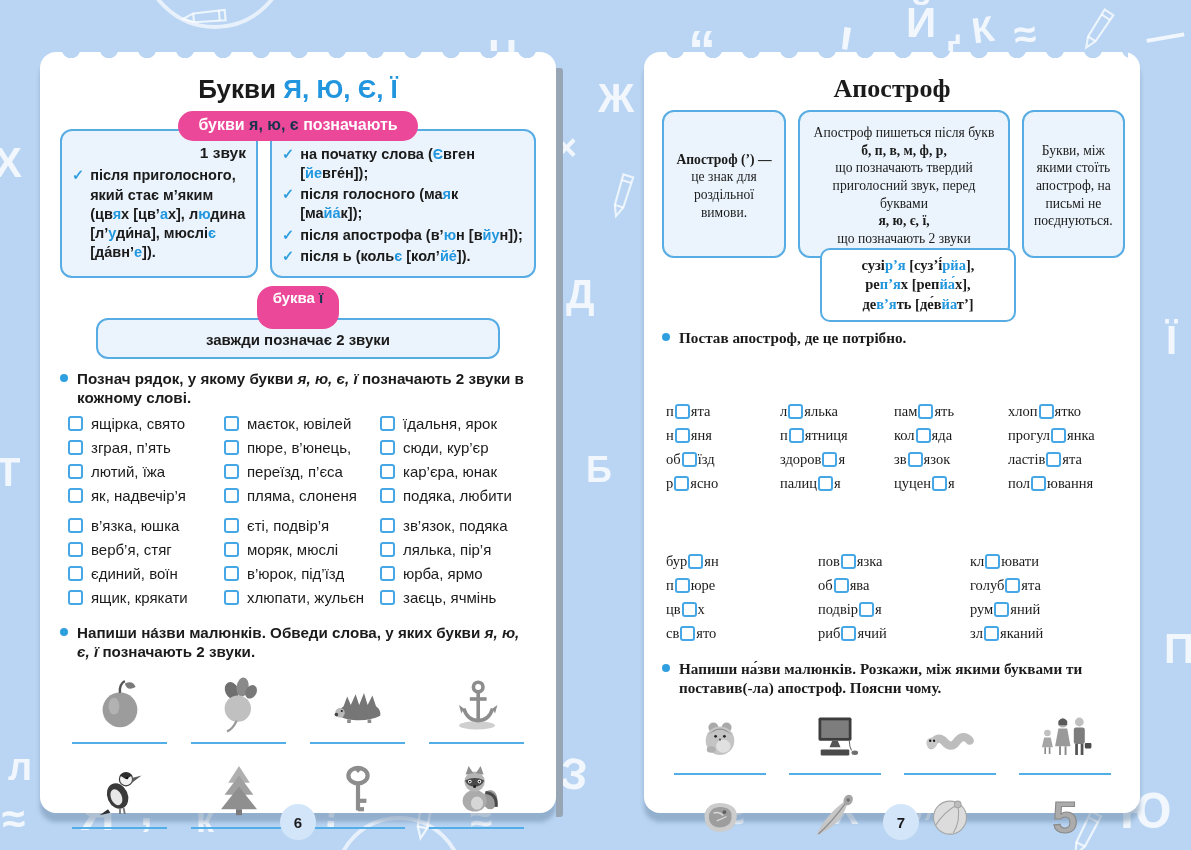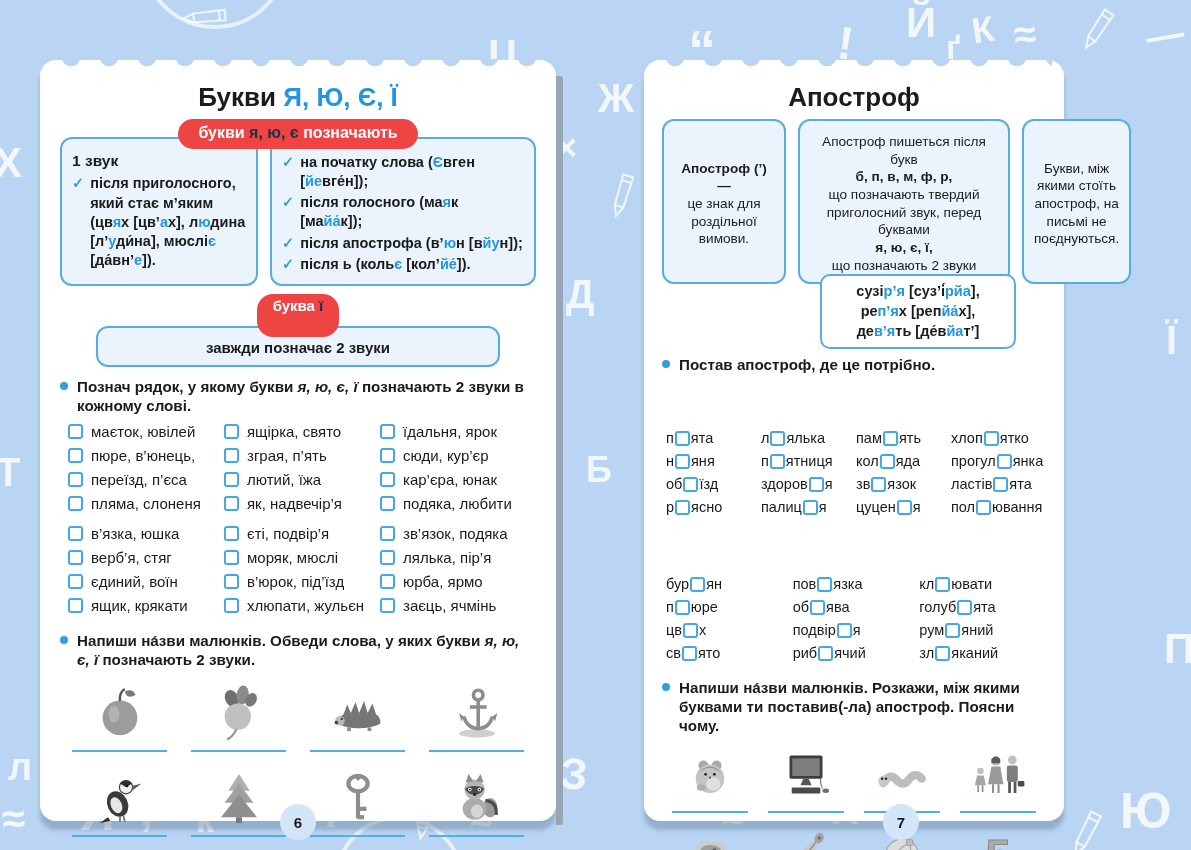--- a/index.html
+++ b/index.html
@@ -10,7 +10,7 @@
   .glyph{position:absolute; font-weight:bold; color:rgba(255,255,255,.8); line-height:1; white-space:pre;}
   .deco-circle{position:absolute; border:4px solid rgba(255,255,255,.65); border-radius:50%;}
   .pencil{position:absolute;}
-  .page{position:absolute; top:60px; height:761px; background:#fff; border-radius:16px; z-index:1; box-shadow:0 9px 4px rgba(110,138,170,.5); overflow:visible;}
+  .page{position:absolute; top:52px; height:761px; background:#fff; border-radius:16px; z-index:1; box-shadow:0 9px 4px rgba(110,138,170,.5); overflow:visible;}
   #left-page{left:40px; width:516px;}
   #right-page{left:644px; width:420px;}
   .scallop{position:absolute; top:-1px; left:12px; right:12px; height:12px; background-image:radial-gradient(circle at 50% -2px, var(--bg) 0 9px, transparent 9.5px); background-size:38px 12px; background-repeat:repeat-x;}

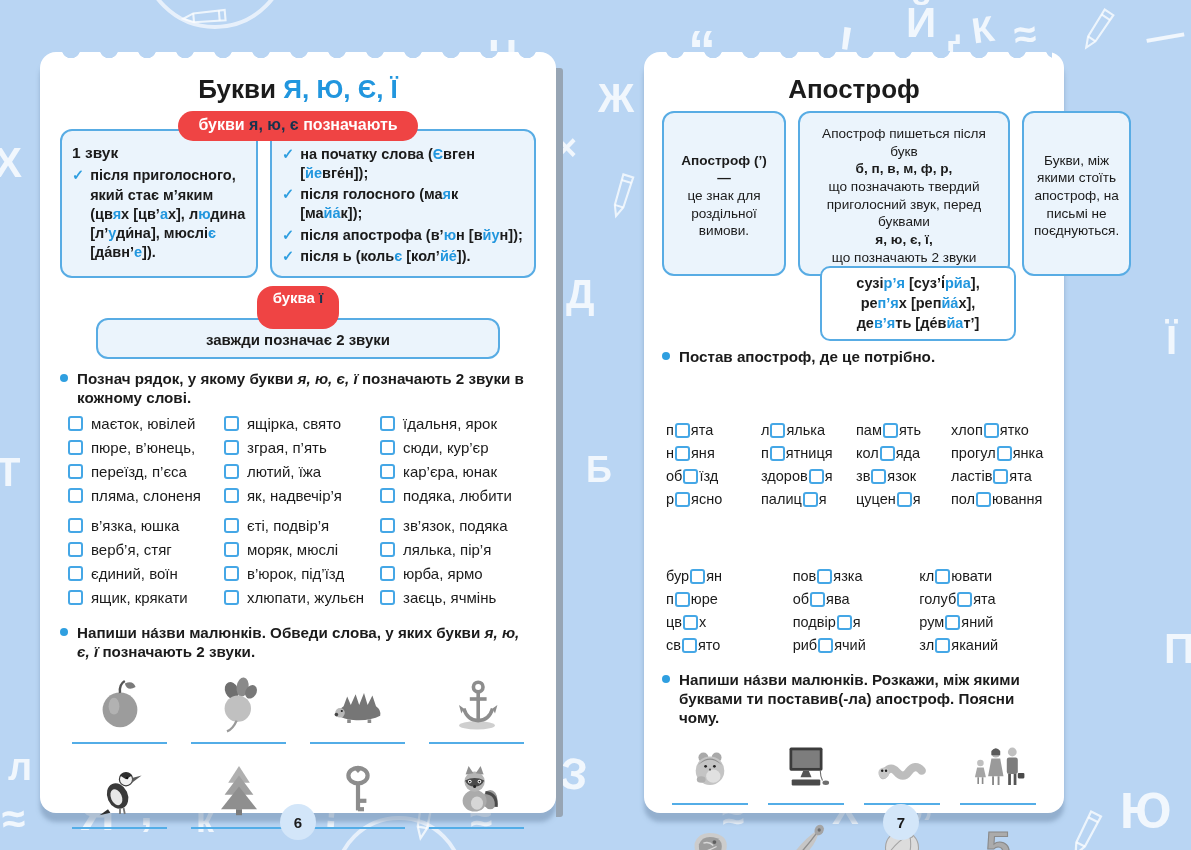--- a/index.html
+++ b/index.html
@@ -12,7 +12,7 @@
   .pencil{position:absolute;}
   .page{position:absolute; top:52px; height:761px; background:#fff; border-radius:16px; z-index:1; box-shadow:0 9px 4px rgba(110,138,170,.5); overflow:visible;}
   #left-page{left:40px; width:516px;}
-  #right-page{left:644px; width:420px;}
+  #right-page{left:644px; width:496px;font-family:Liberation Serif, serif;}
   .scallop{position:absolute; top:-1px; left:12px; right:12px; height:12px; background-image:radial-gradient(circle at 50% -2px, var(--bg) 0 9px, transparent 9.5px); background-size:38px 12px; background-repeat:repeat-x;}
   .spine{position:absolute; right:-7px; top:16px; width:7px; height:calc(100% - 12px); background:#97a5b4; border-radius:0 3px 3px 0;}
   .pad{padding:16px 20px 0;}

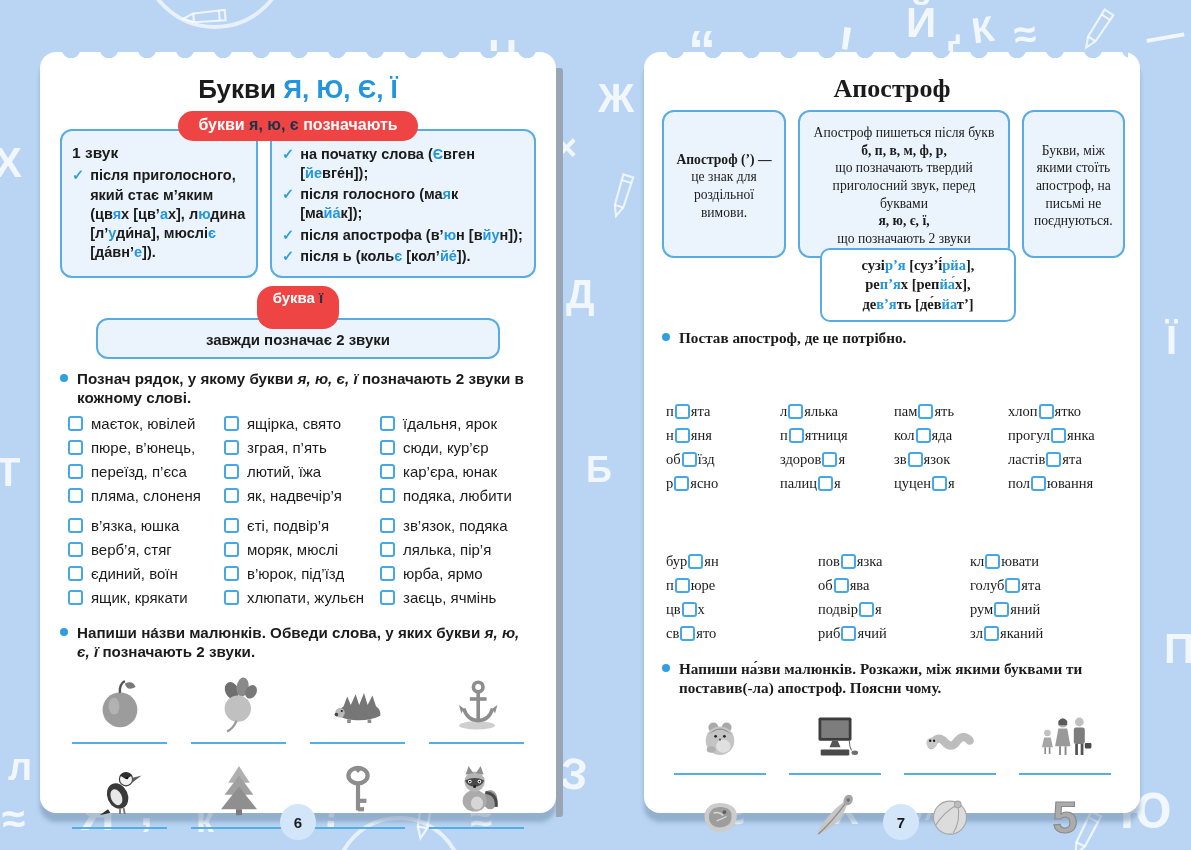--- a/index.html
+++ b/index.html
@@ -17,7 +17,7 @@
   .spine{position:absolute; right:-7px; top:16px; width:7px; height:calc(100% - 12px); background:#97a5b4; border-radius:0 3px 3px 0;}
   .pad{padding:16px 20px 0;}
   .title{text-align:center; font-size:26px; font-weight:bold; margin:6px 0 6px;}
-  .pill{display:block; width:max-content; margin:4px auto -12px; position:relative; z-index:3; background:#ef4444; color:#fff; font-weight:bold; font-size:16px; padding:5px 20px 7px; border-radius:16px;}
+  .pill{display:block; width:max-content; margin:4px auto -12px; position:relative; z-index:3; background:#ec4899; color:#fff; font-weight:bold; font-size:16px; padding:5px 20px 7px; border-radius:16px;}
   .pill-sm{font-size:15px; padding:3px 16px 23px; margin:8px auto -11px;}
   .boxrow{display:flex; gap:12px; align-items:stretch;}
   .infobox{border:2px solid var(--border); background:var(--boxbg); border-radius:12px; padding:12px 10px 8px; font-size:14.5px; font-weight:700; line-height:1.32;}

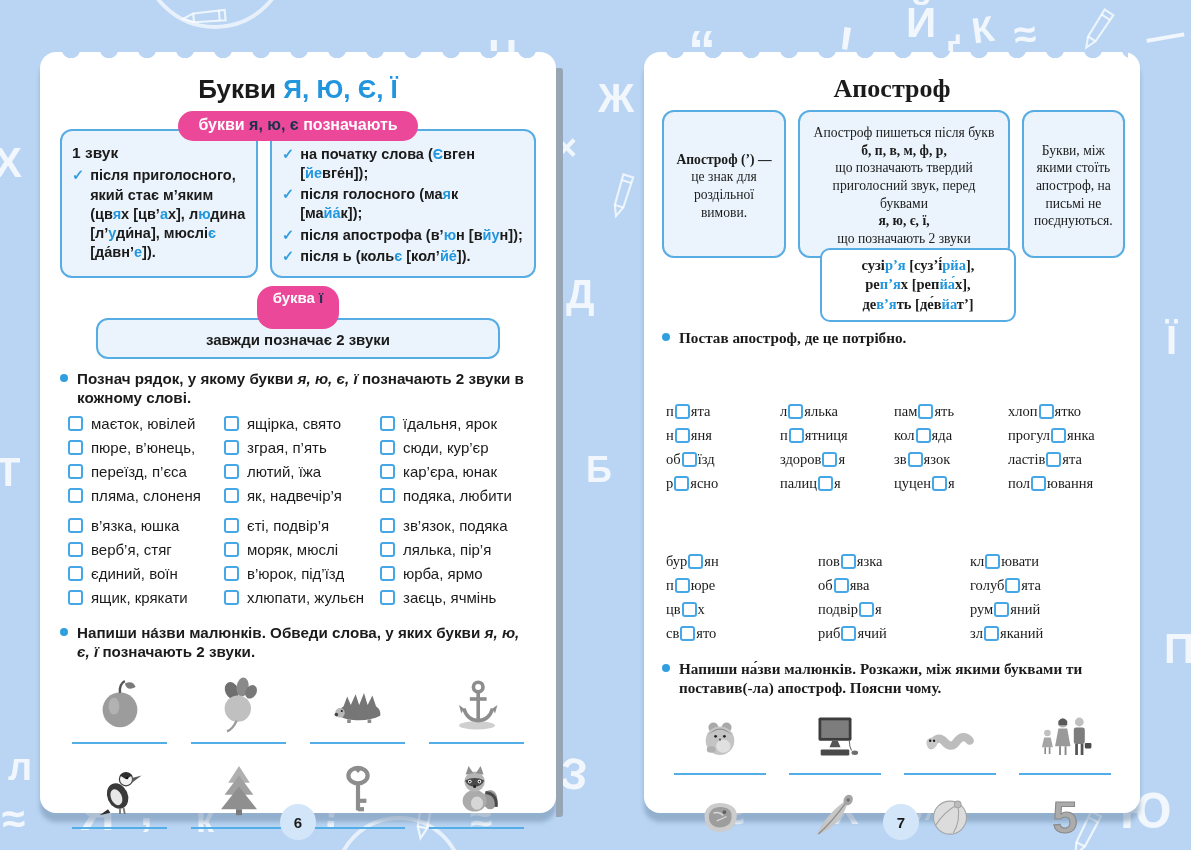--- a/index.html
+++ b/index.html
@@ -21,7 +21,7 @@
   .pill-sm{font-size:15px; padding:3px 16px 23px; margin:8px auto -11px;}
   .boxrow{display:flex; gap:12px; align-items:stretch;}
   .infobox{border:2px solid var(--border); background:var(--boxbg); border-radius:12px; padding:12px 10px 8px; font-size:14.5px; font-weight:700; line-height:1.32;}
-  .infobox h3{text-align:left; font-size:15.5px; margin:0 0 3px;}
+  .infobox h3{text-align:right; font-size:15.5px; margin:0 0 3px;}
   .chk-item{display:flex; gap:6px; margin:2px 0;}
   .tick{color:var(--accent); flex:none;}
   .center{text-align:center;}

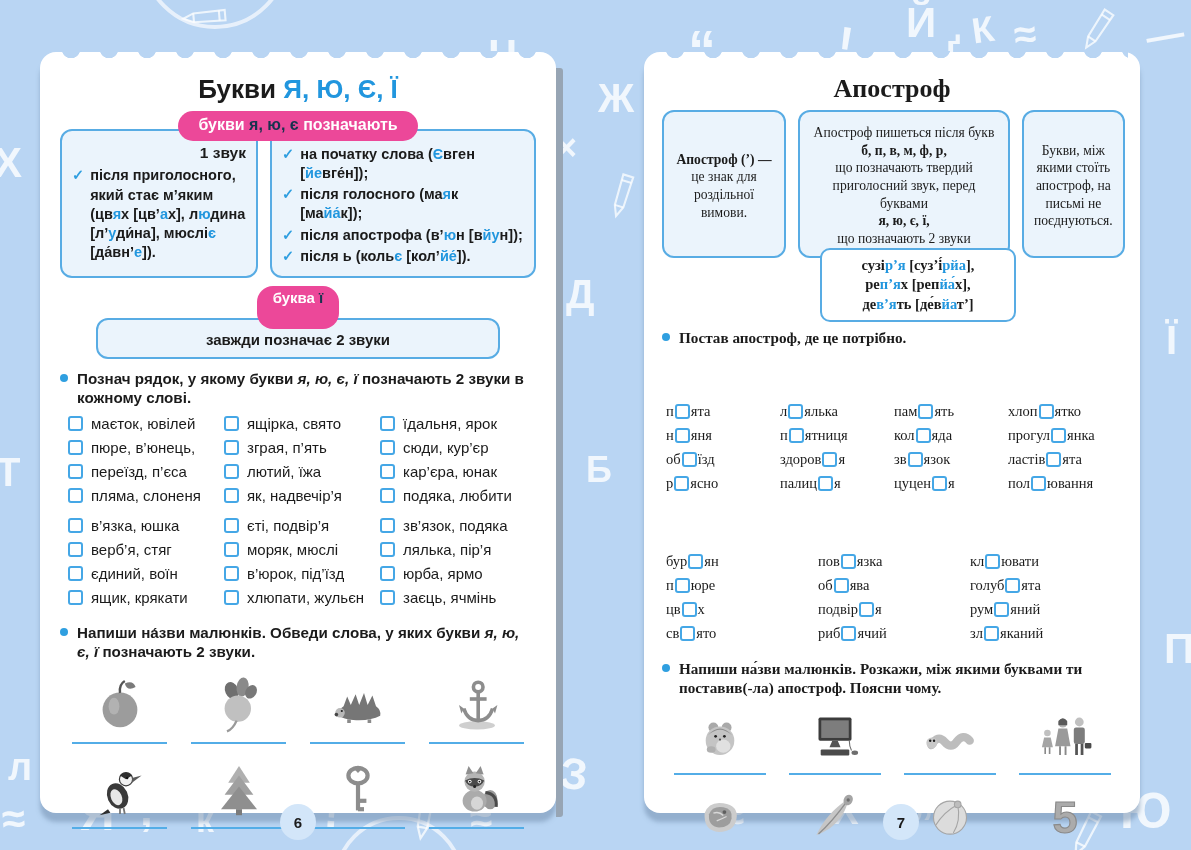--- a/index.html
+++ b/index.html
@@ -331,6 +331,24 @@
         <div class="wcol">
           <div class="wrow">
             <span class="cbox"></span>
+            <span>ящірка, свято</span>
+          </div>
+          <div class="wrow">
+            <span class="cbox"></span>
+            <span>зграя, п’ять</span>
+          </div>
+          <div class="wrow">
+            <span class="cbox"></span>
+            <span>лютий, їжа</span>
+          </div>
+          <div class="wrow">
+            <span class="cbox"></span>
+            <span>як, надвечір’я</span>
+          </div>
+        </div>
+        <div class="wcol">
+          <div class="wrow">
+            <span class="cbox"></span>
             <span>маєток, ювілей</span>
           </div>
           <div class="wrow">
@@ -344,24 +362,6 @@
           <div class="wrow">
             <span class="cbox"></span>
             <span>пляма, слоненя</span>
-          </div>
-        </div>
-        <div class="wcol">
-          <div class="wrow">
-            <span class="cbox"></span>
-            <span>ящірка, свято</span>
-          </div>
-          <div class="wrow">
-            <span class="cbox"></span>
-            <span>зграя, п’ять</span>
-          </div>
-          <div class="wrow">
-            <span class="cbox"></span>
-            <span>лютий, їжа</span>
-          </div>
-          <div class="wrow">
-            <span class="cbox"></span>
-            <span>як, надвечір’я</span>
           </div>
         </div>
         <div class="wcol">

